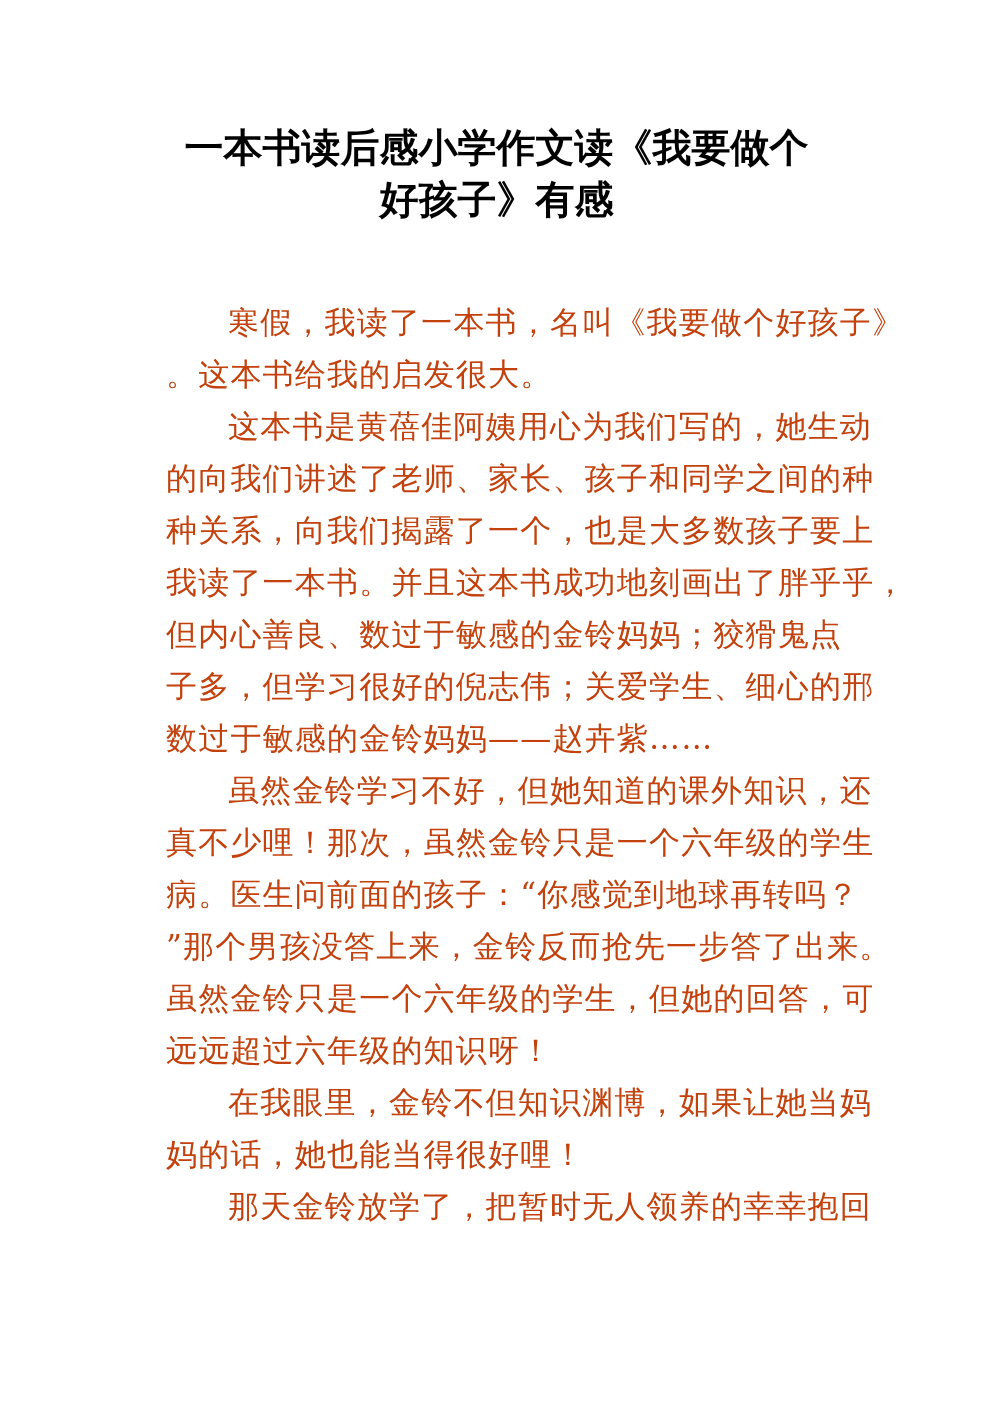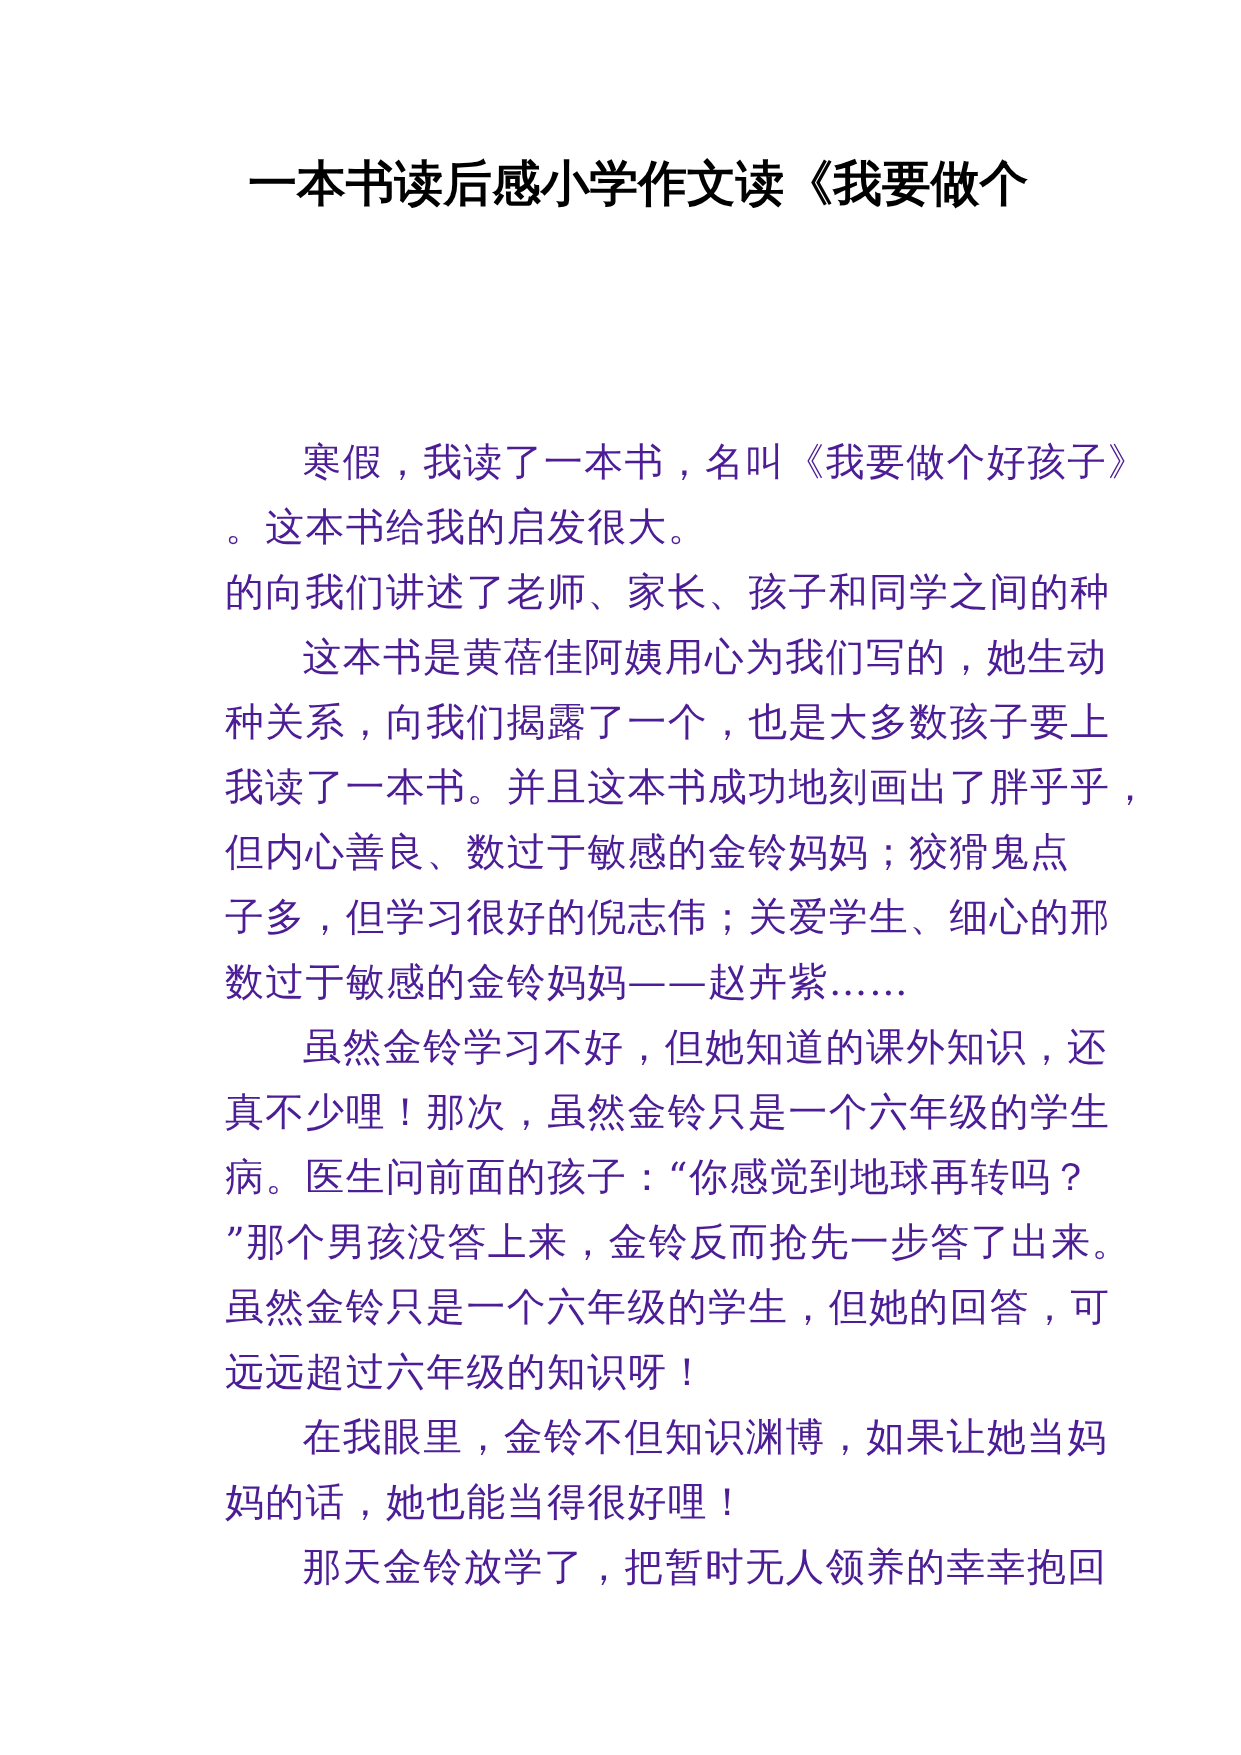--- a/index.html
+++ b/index.html
@@ -16,7 +16,7 @@
     }
     .page {
       position: absolute;
-      left: 14px; top: 0;
+      left: 0; top: 0;
       width: 840px;
       height: 1404px;
       background: #ffffff;

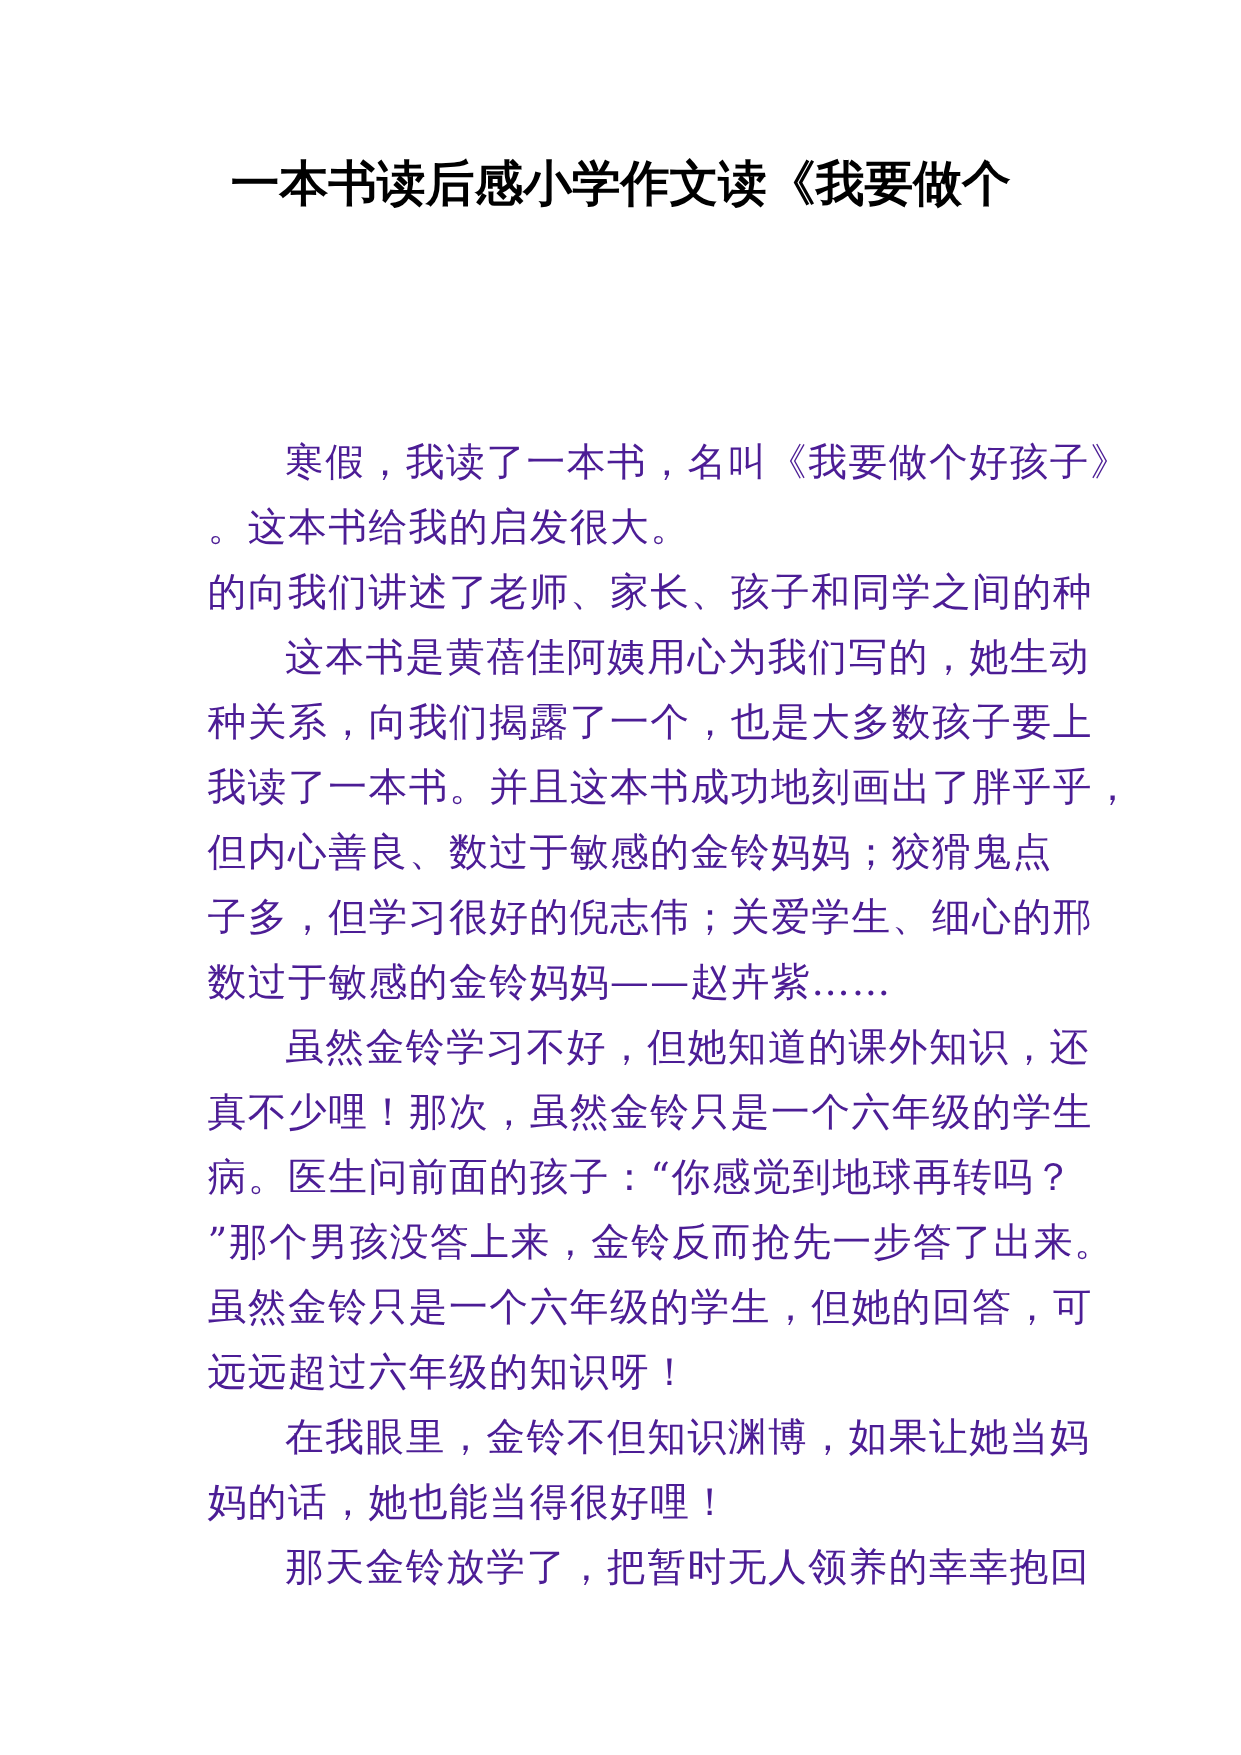--- a/index.html
+++ b/index.html
@@ -60,6 +60,7 @@
 <div class="page">
   <h1 class="title">
     <span>一本书读后感小学作文读《我要做个</span>
+    <span>好孩子》有感</span>
   </h1>
 
   <div class="body" id="body">

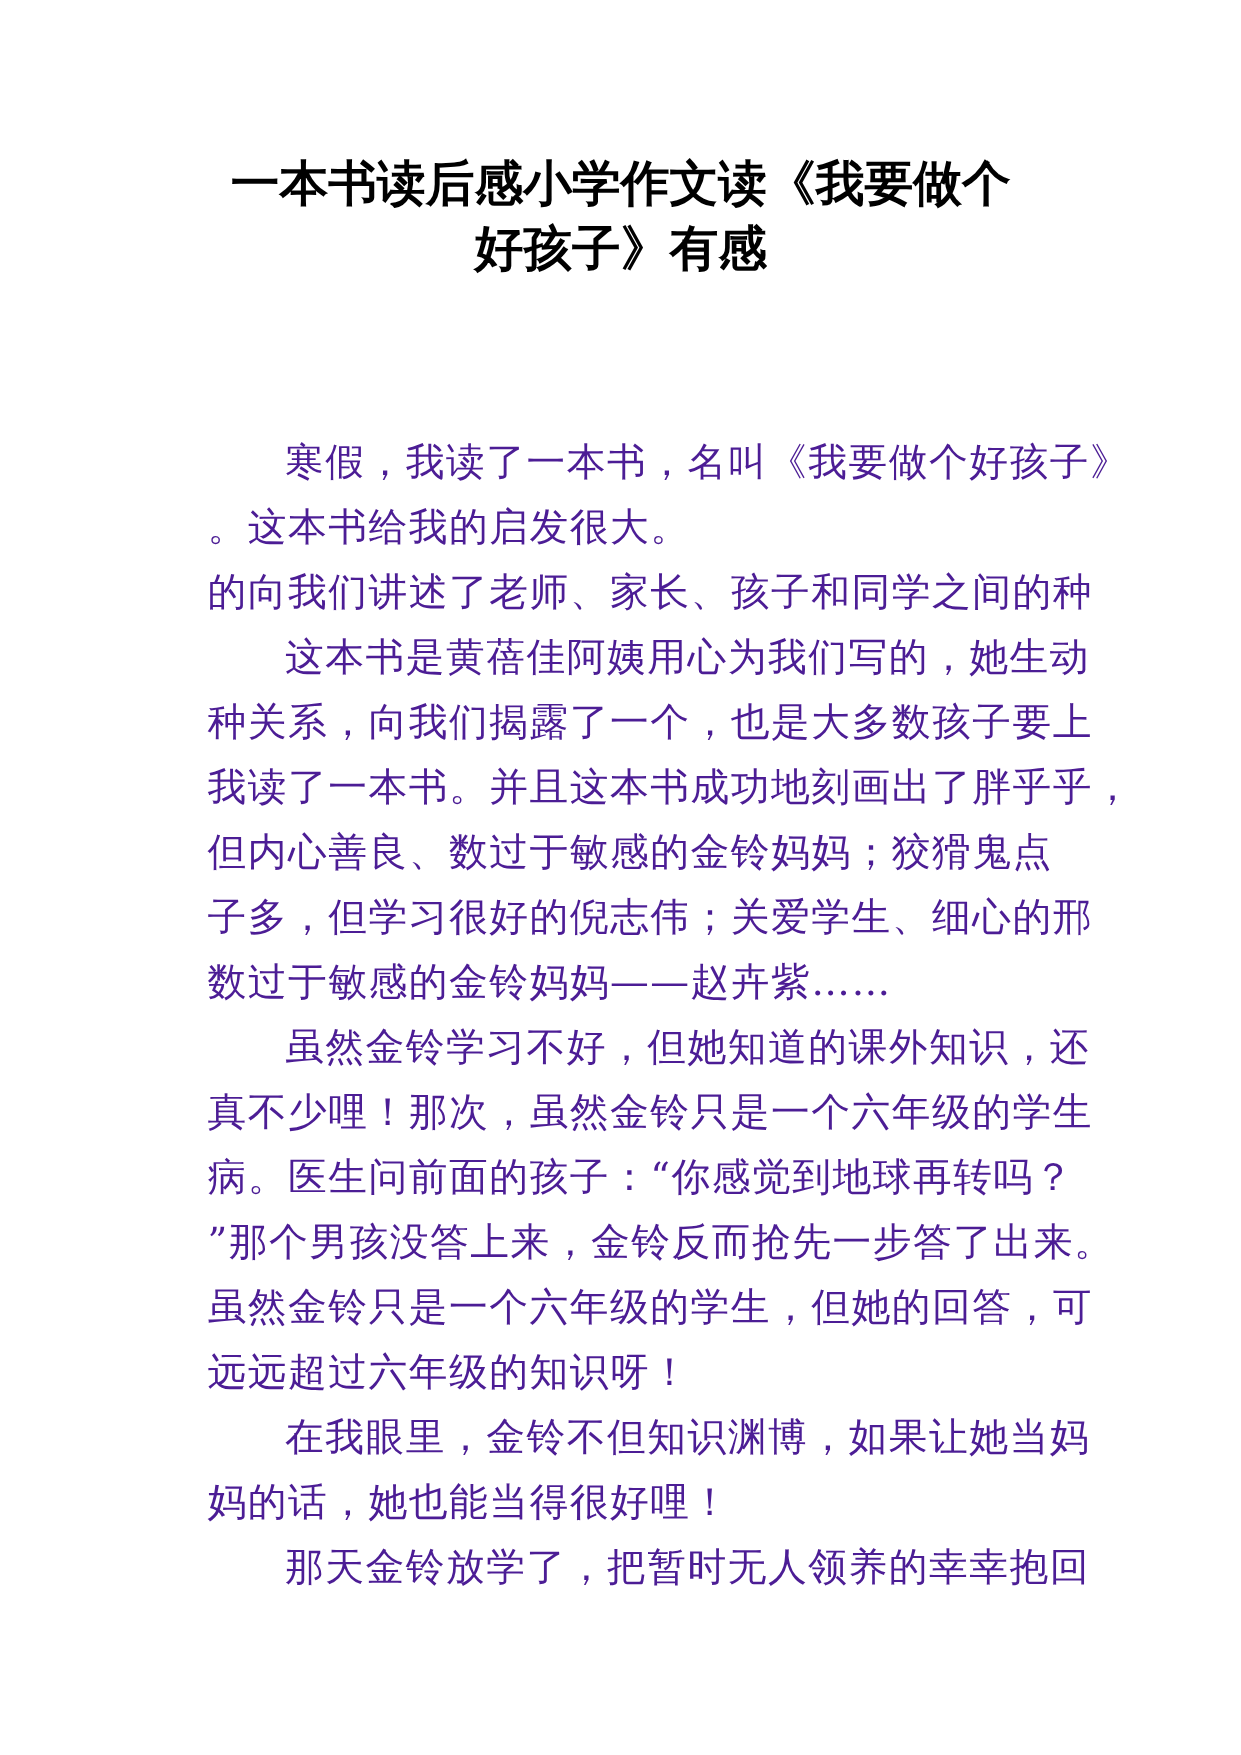--- a/index.html
+++ b/index.html
@@ -42,8 +42,7 @@
       width: 700px;
       font-family: "DejaVu Serif", "Liberation Serif", serif;
       font-size: 31px;
-      color: #4c1d95;
-      margin-top: 48px;
+      color: #c2410c;
     }
     .line {
       display: block;

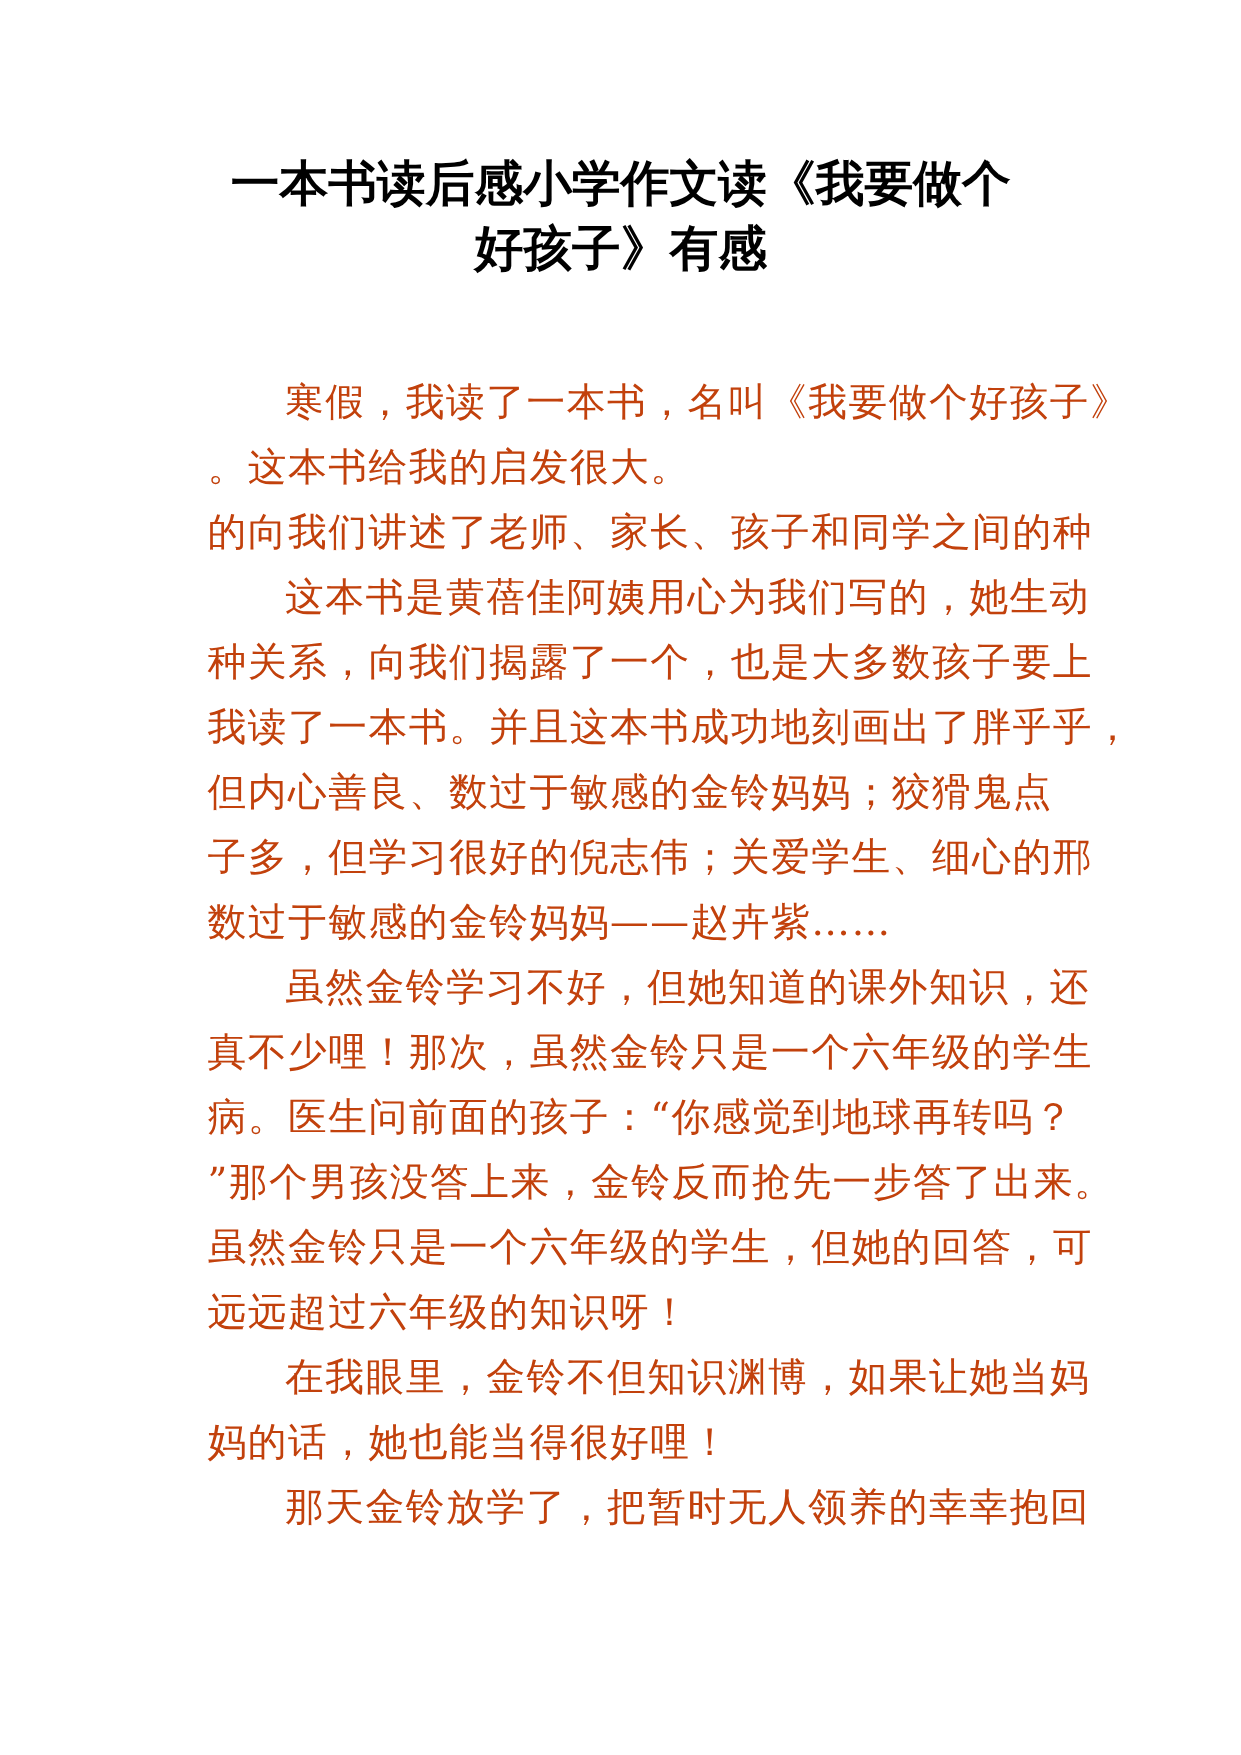--- a/index.html
+++ b/index.html
@@ -65,8 +65,8 @@
   <div class="body" id="body">
     <span class="line indent">寒假，我读了一本书，名叫《我要做个好孩子》</span>
     <span class="line">。这本书给我的启发很大。</span>
+    <span class="line indent">这本书是黄蓓佳阿姨用心为我们写的，她生动</span>
     <span class="line">的向我们讲述了老师、家长、孩子和同学之间的种</span>
-    <span class="line indent">这本书是黄蓓佳阿姨用心为我们写的，她生动</span>
     <span class="line">种关系，向我们揭露了一个，也是大多数孩子要上</span>
     <span class="line">我读了一本书。并且这本书成功地刻画出了胖乎乎，</span>
     <span class="line">但内心善良、数过于敏感的金铃妈妈；狡猾鬼点</span>

